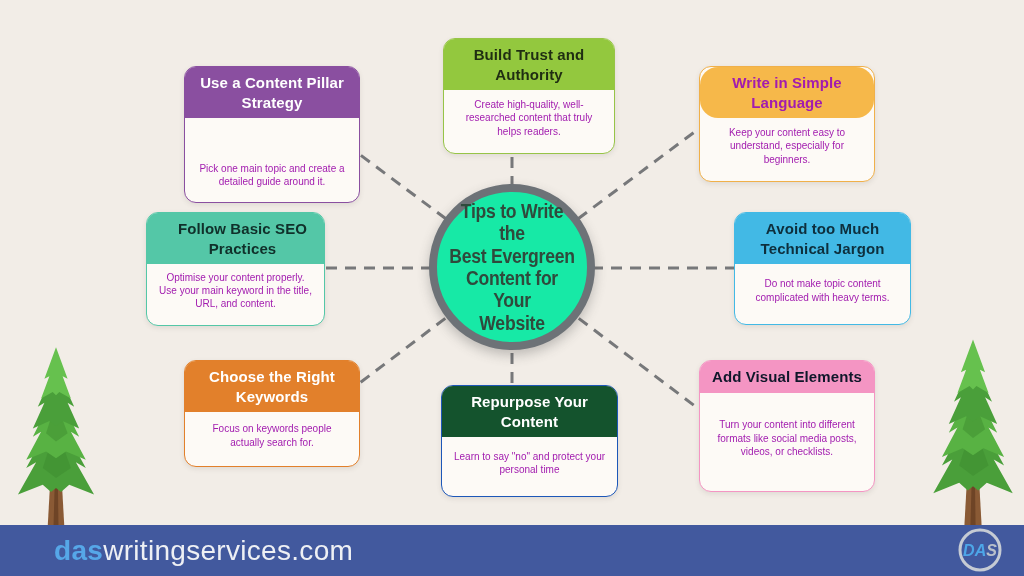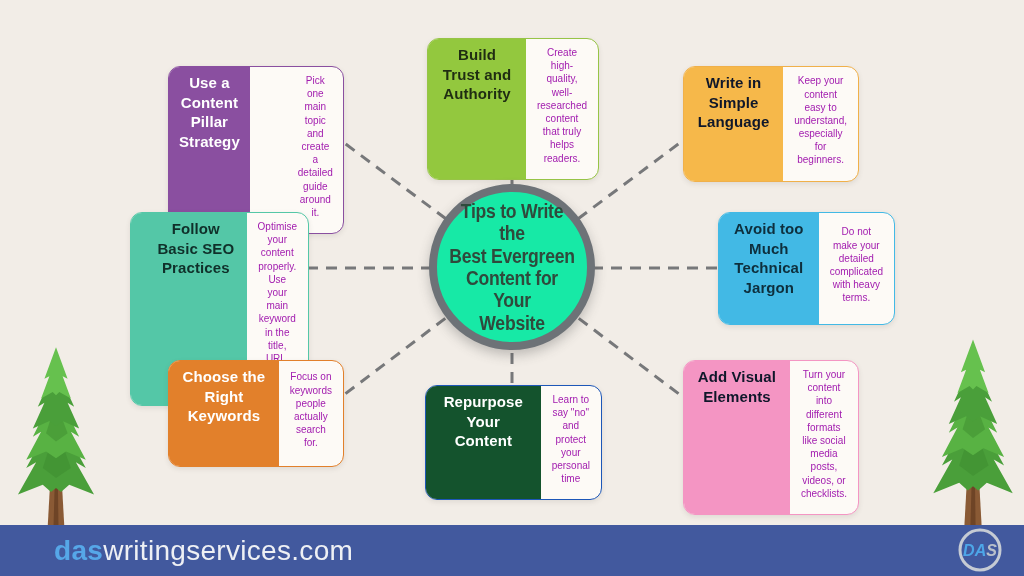--- a/index.html
+++ b/index.html
@@ -20,7 +20,7 @@
   .tip-box{
     position:absolute;z-index:3;border-radius:12px;background:#fdfaf6;
     overflow:hidden;box-shadow:0 2px 5px rgba(90,80,70,.12);
-    display:flex;flex-direction:row;
+    display:flex;flex-direction:column;margin-left:16px;
   }
   .tip-box__header{
     padding:6px 10px;text-align:center;font-weight:bold;font-size:15px;

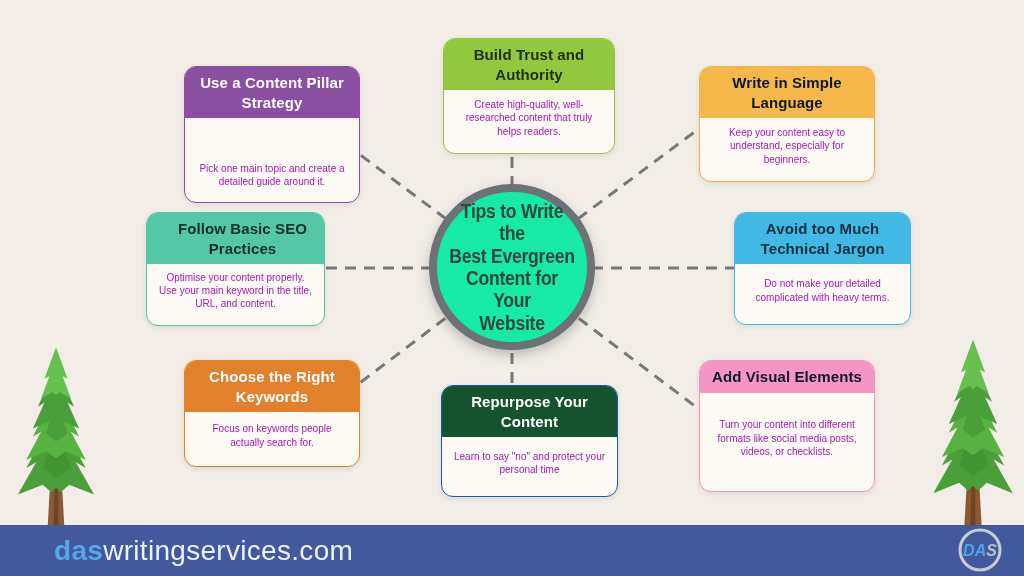--- a/index.html
+++ b/index.html
@@ -36,7 +36,7 @@
   .box-trust    {left:427px;top:38px; width:170px;min-height:114px;border:1.5px solid #97c447;}
   .box-trust .tip-box__header{background:#93c83e;color:#1f2d12;}
   .box-simple   {left:683px;top:66px; width:174px;min-height:114px;border:1.5px solid #f0b04a;}
-  .box-simple .tip-box__header{background:#f6b84a;color:#0f172a;}
+  .box-simple .tip-box__header{background:#f6b84a;color:#a21caf;border-radius:18px;}
   .box-seo      {left:130px;top:212px;width:177px;min-height:111px;border:1.5px solid #54c7a7;}
   .box-seo .tip-box__header{background:#54c7a7;color:#10302a;padding-left:24px;}
   .box-jargon   {left:718px;top:212px;width:175px;min-height:111px;border:1.5px solid #42b9e5;}

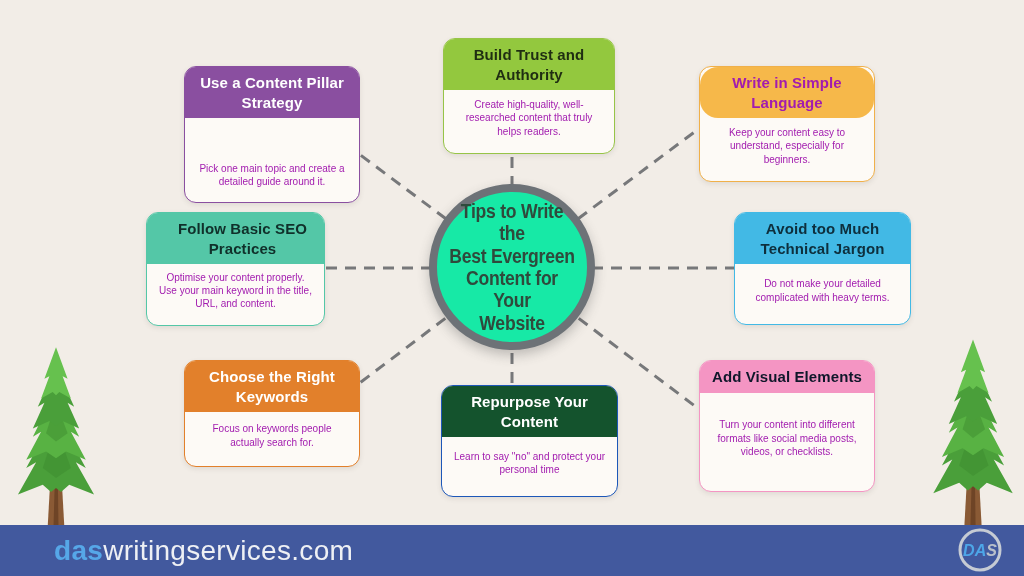--- a/index.html
+++ b/index.html
@@ -127,7 +127,7 @@
   </div>
   <div class="tip-box box-jargon">
     <div class="tip-box__header">Avoid too Much Technical Jargon</div>
-    <div class="tip-box__body">Do not make your detailed complicated with heavy terms.</div>
+    <div class="tip-box__body">Do not make topic content complicated with heavy terms.</div>
   </div>
   <div class="tip-box box-keywords">
     <div class="tip-box__header">Choose the Right Keywords</div>

